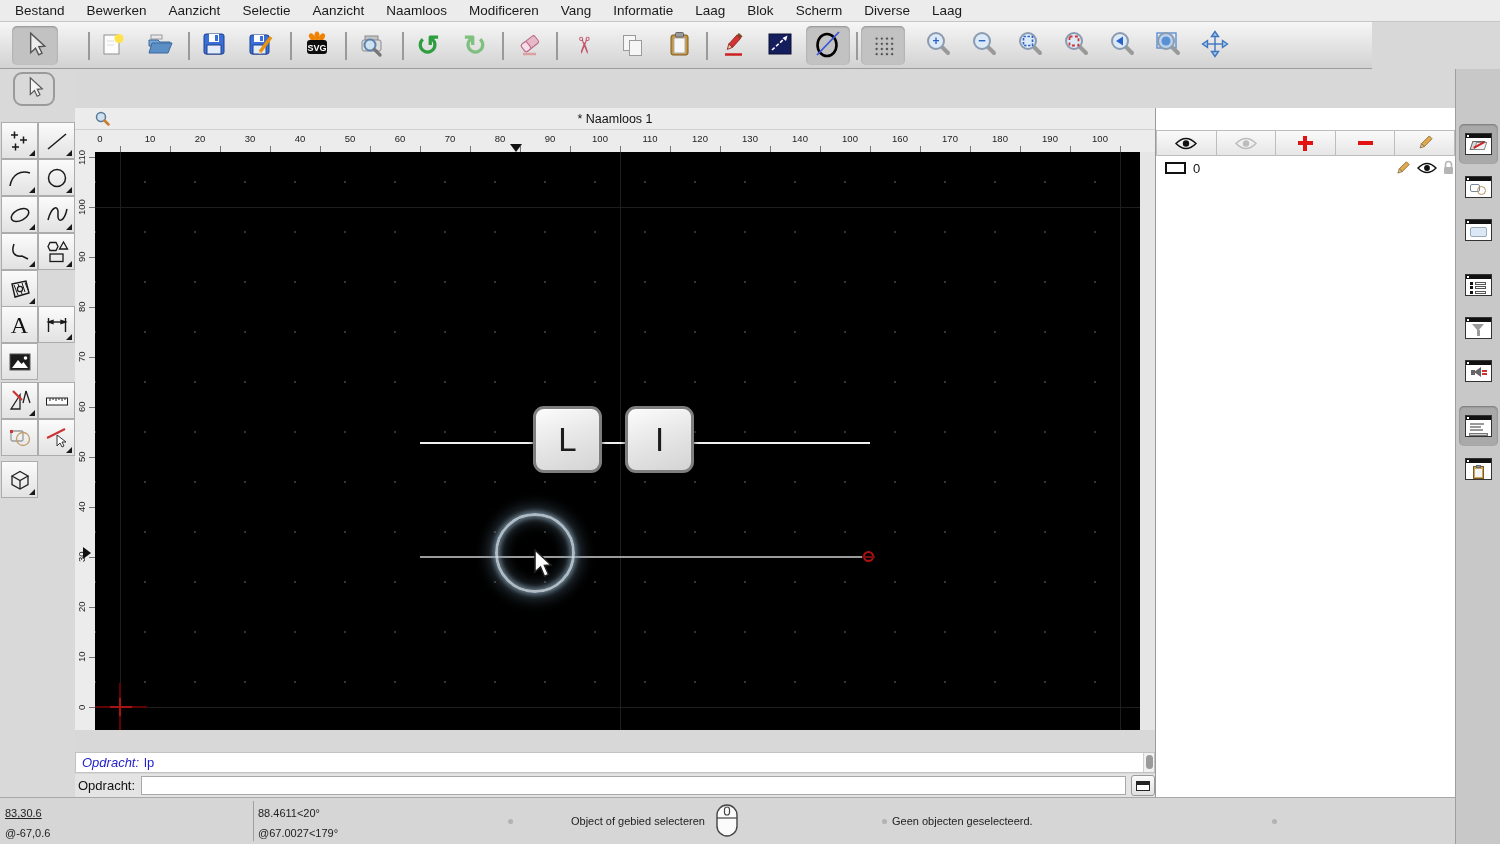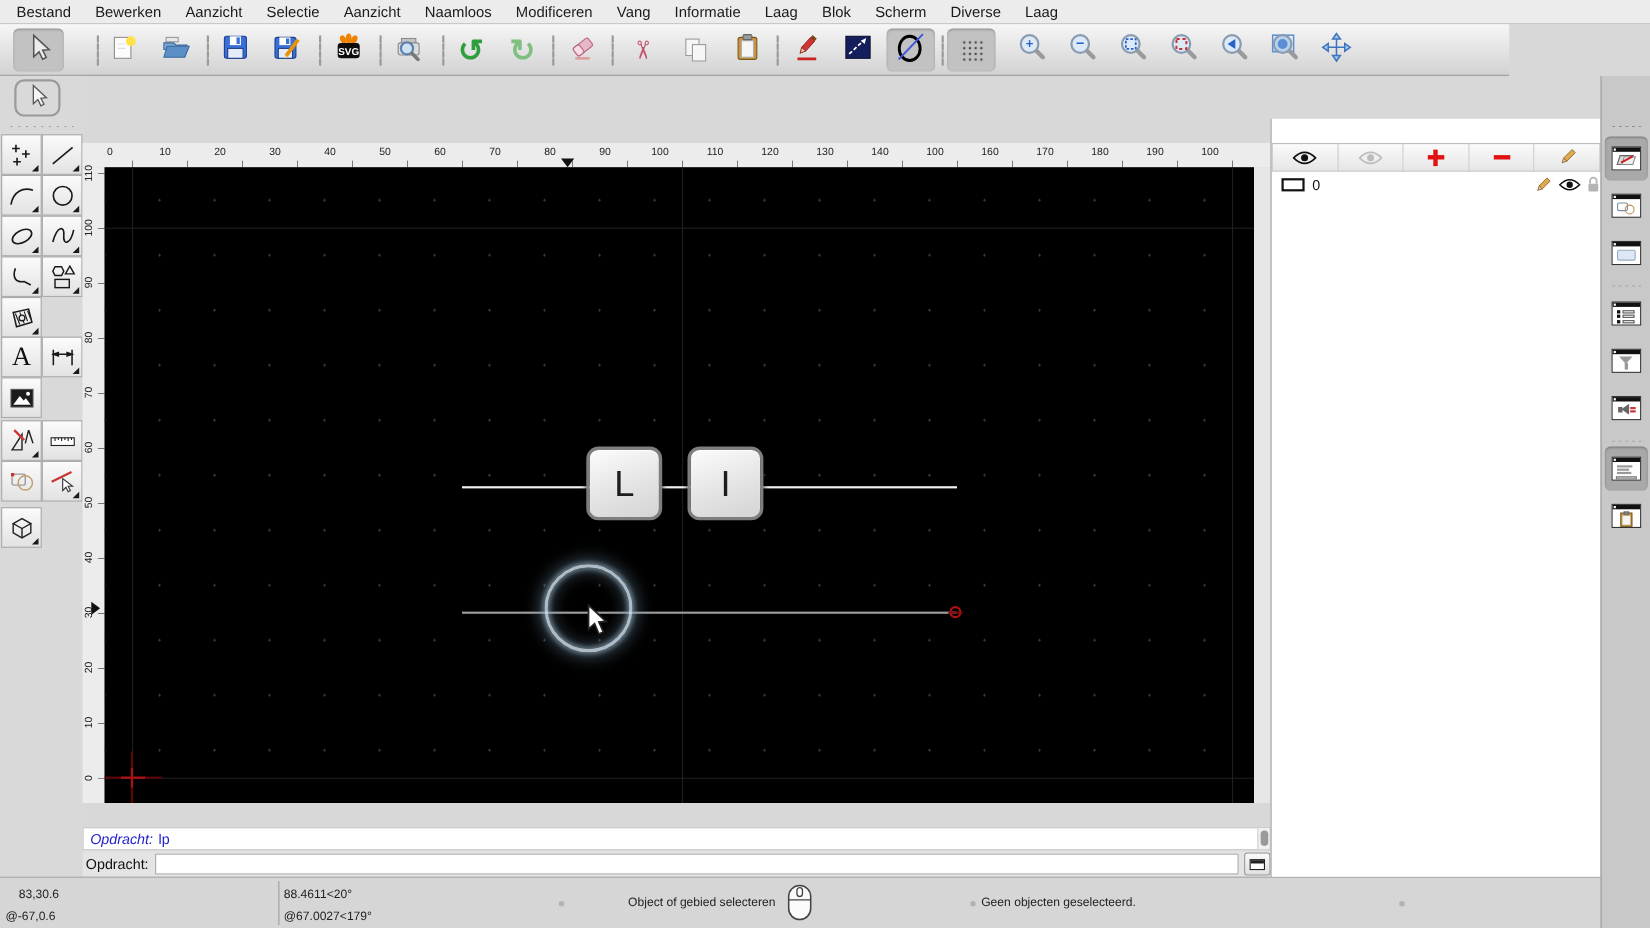--- a/index.html
+++ b/index.html
@@ -526,6 +526,15 @@
     </div>
   </div>
 
+  <div class="doctitle">
+    <span class="dzoom">
+      <svg width="15" height="15">
+          <circle cx="6" cy="6" r="4.5" fill="#cfe0f0" stroke="#5a7a9a" stroke-width="1.5"></circle>
+          <line x1="9.5" y1="9.5" x2="13.5" y2="13.5" stroke="#c77d2a" stroke-width="2.5" stroke-linecap="round"></line>
+        </svg>
+    </span>
+    <span>* Naamloos 1</span>
+  </div>
 
   <div class="hruler">
     <span class="hlab" style="left:10px">0</span>

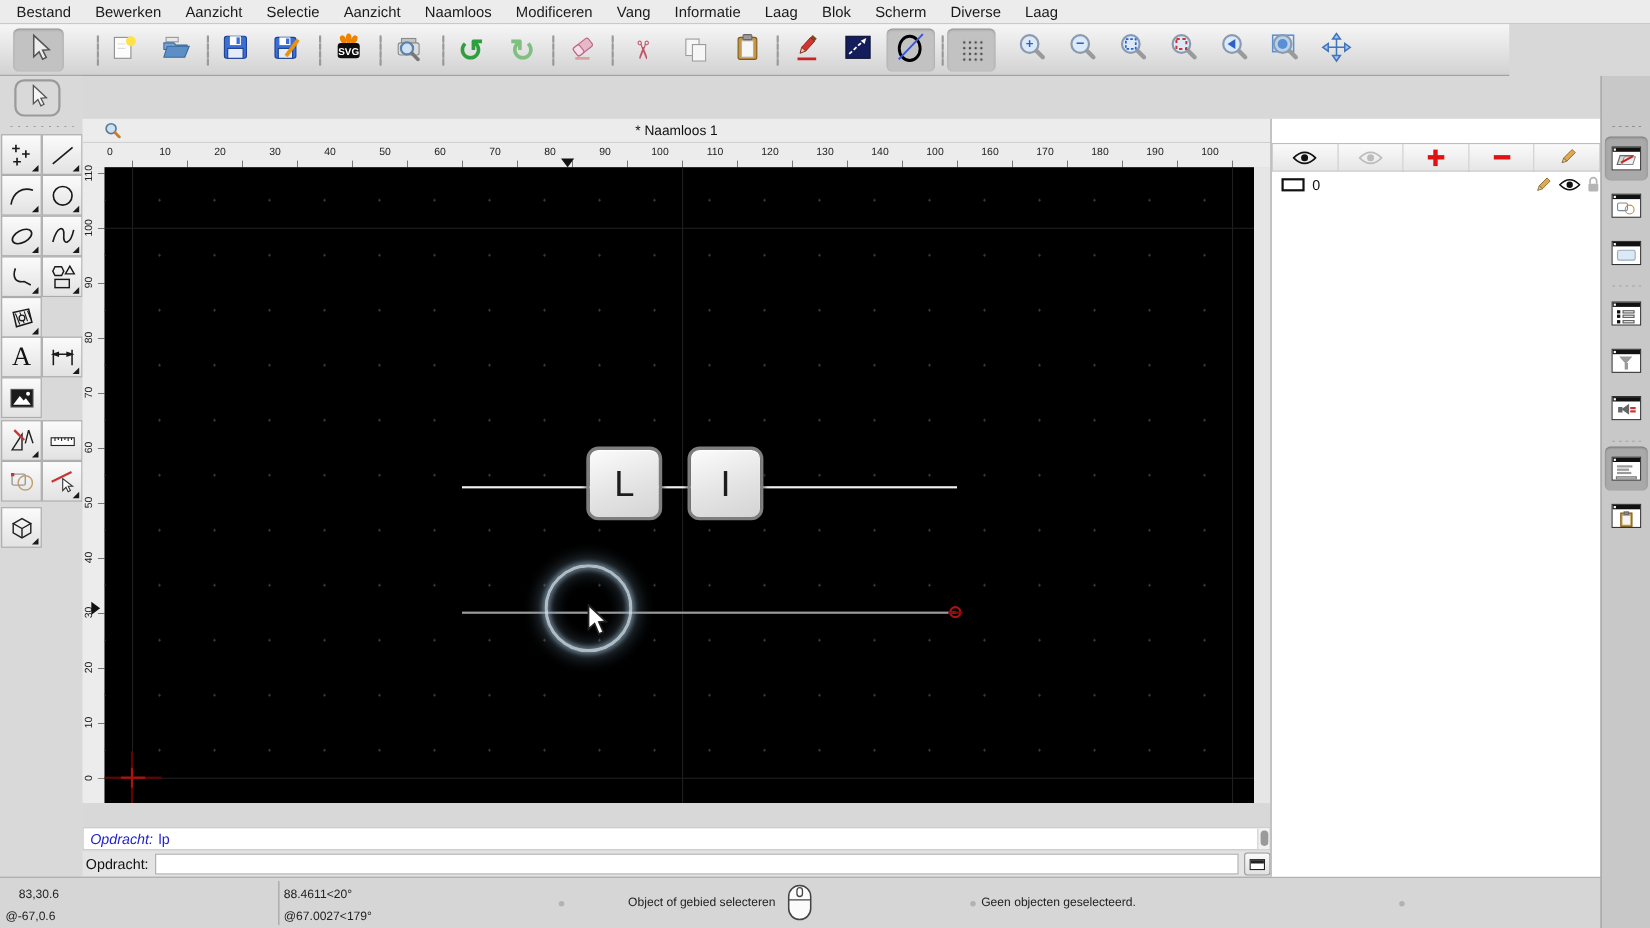--- a/index.html
+++ b/index.html
@@ -631,7 +631,7 @@
   </div>
 
   <div class="statusbar">
-    <span class="abs" style="left:17px;top:9px;">83,30.6</span>
+    <span class="abs" style="left:5px;top:9px;text-decoration:underline;">83,30.6</span>
     <span class="abs" style="left:5px;top:29px;">@-67,0.6</span>
     <div class="abs" style="left:253px;top:3px;width:1px;height:40px;background:#9f9f9f;"></div>
     <span class="abs" style="left:258px;top:9px;">88.4611&lt;20°</span>

